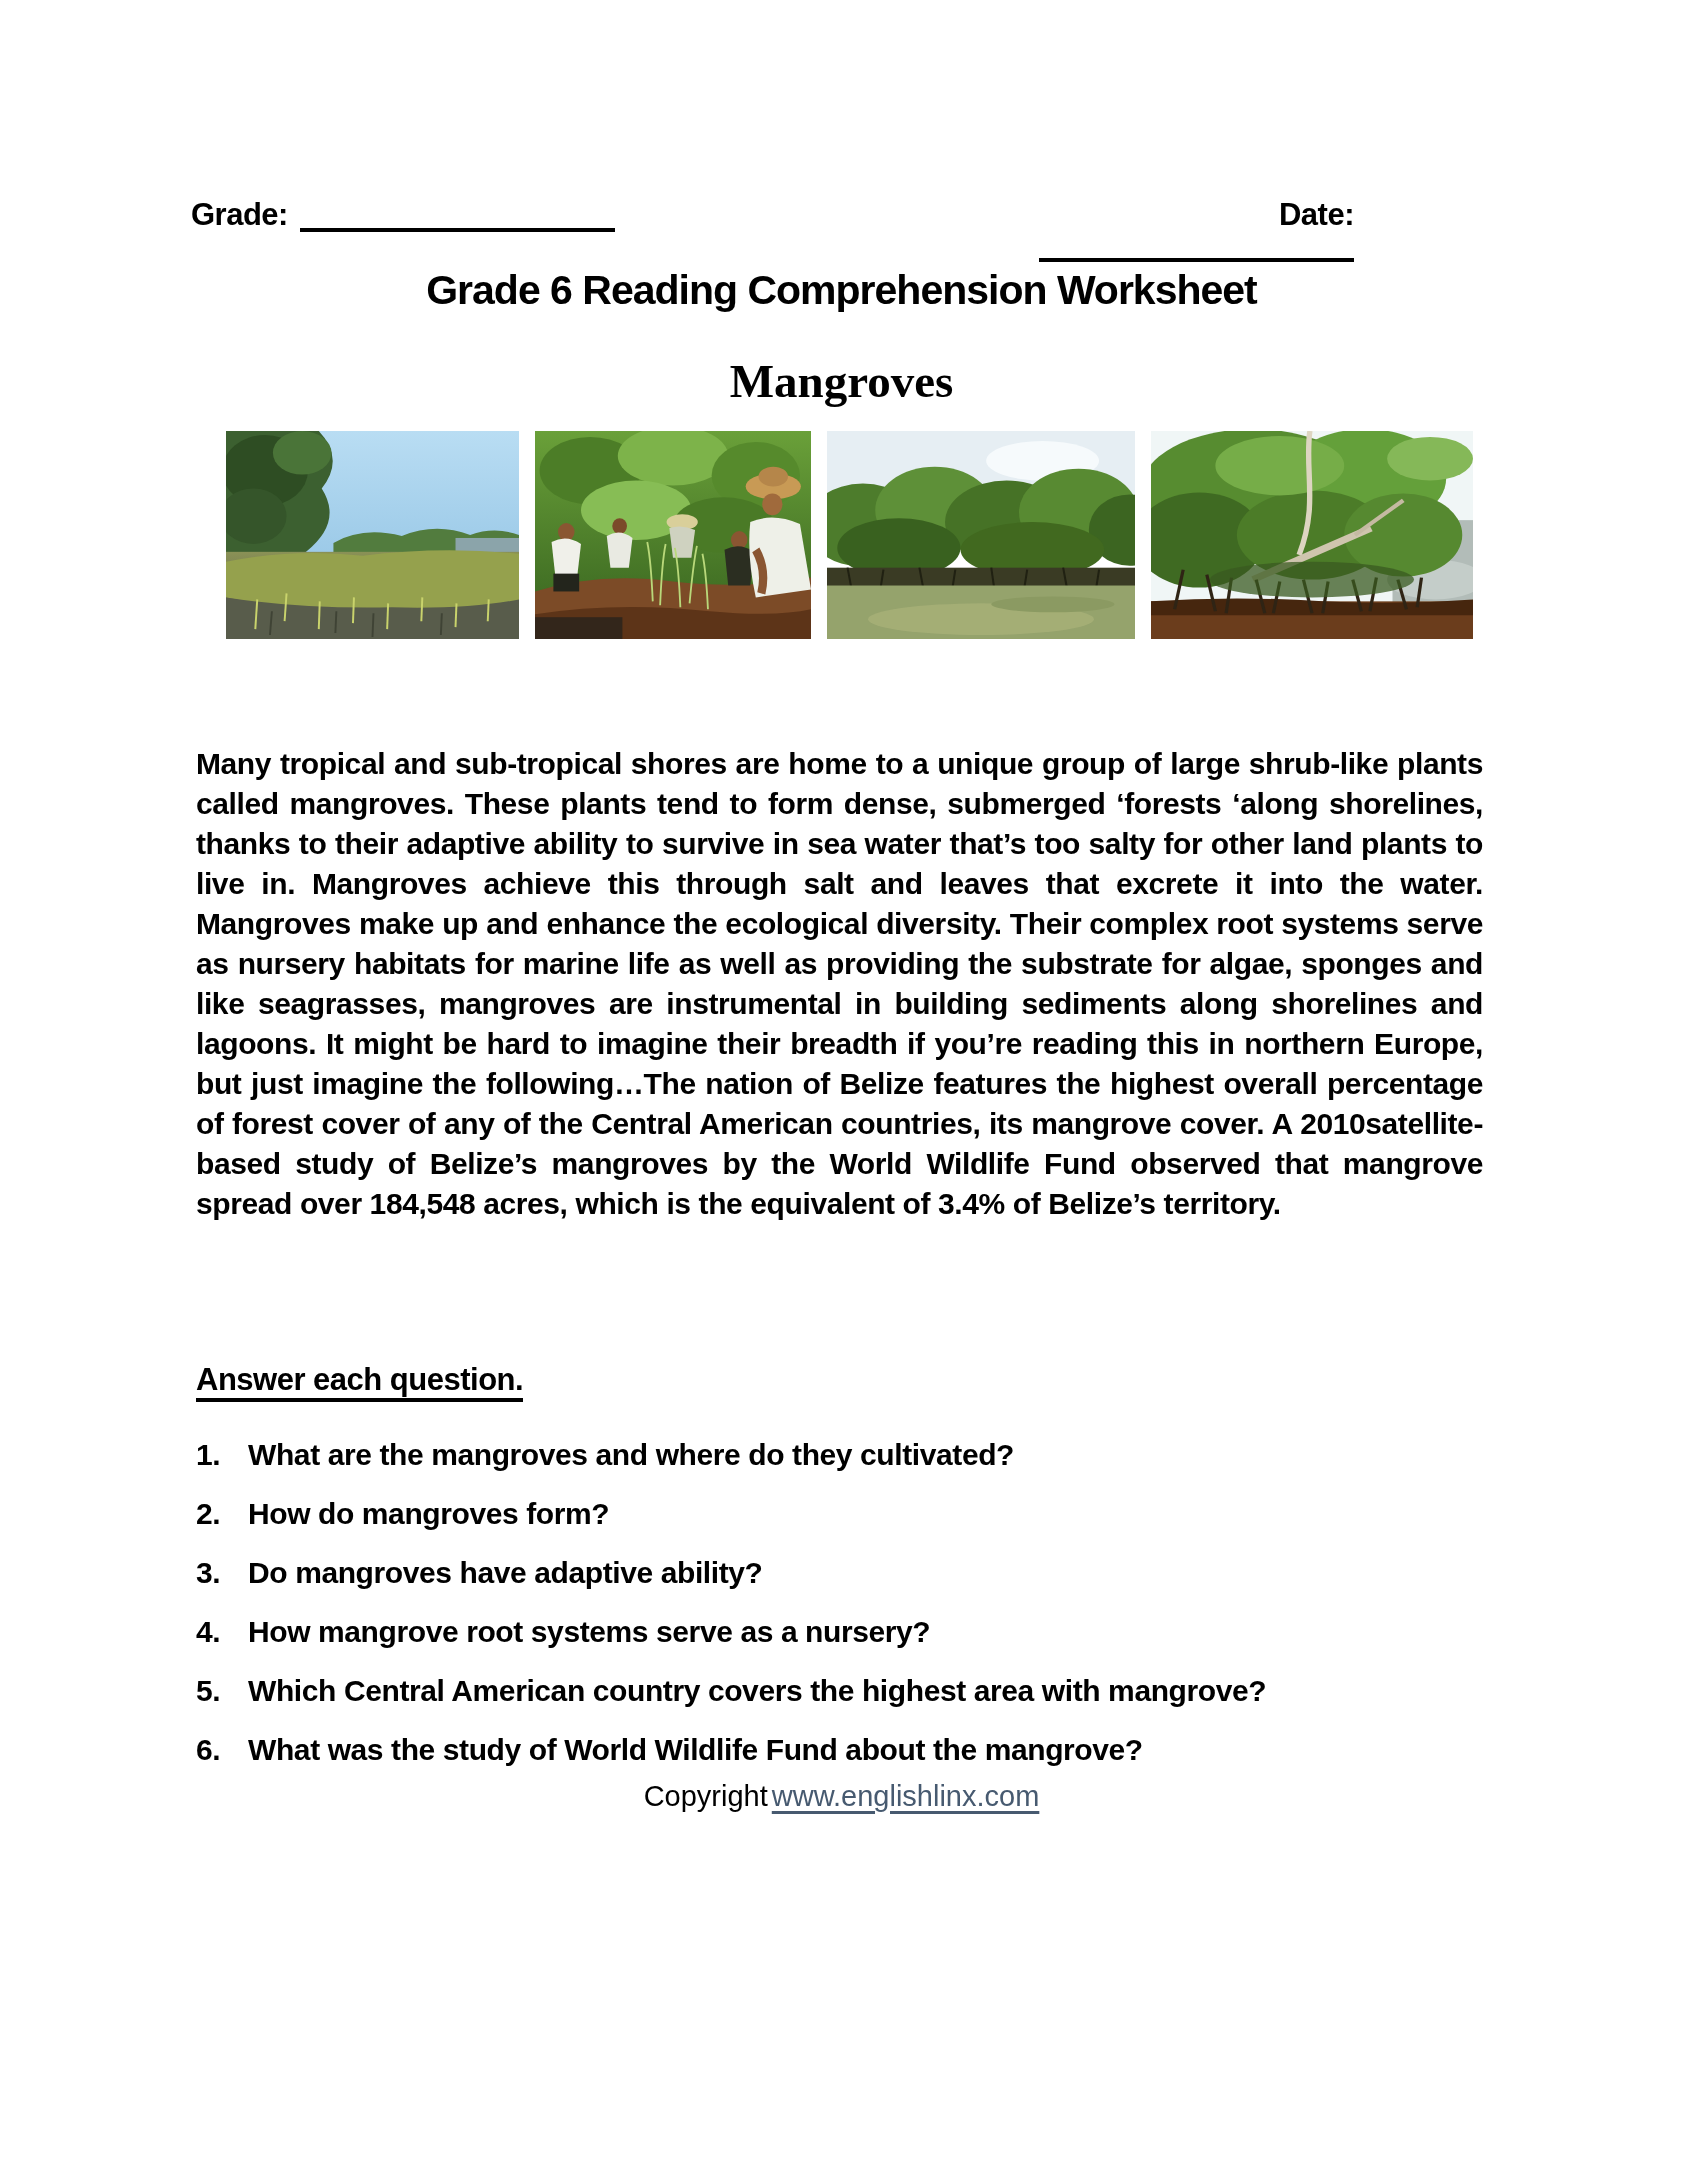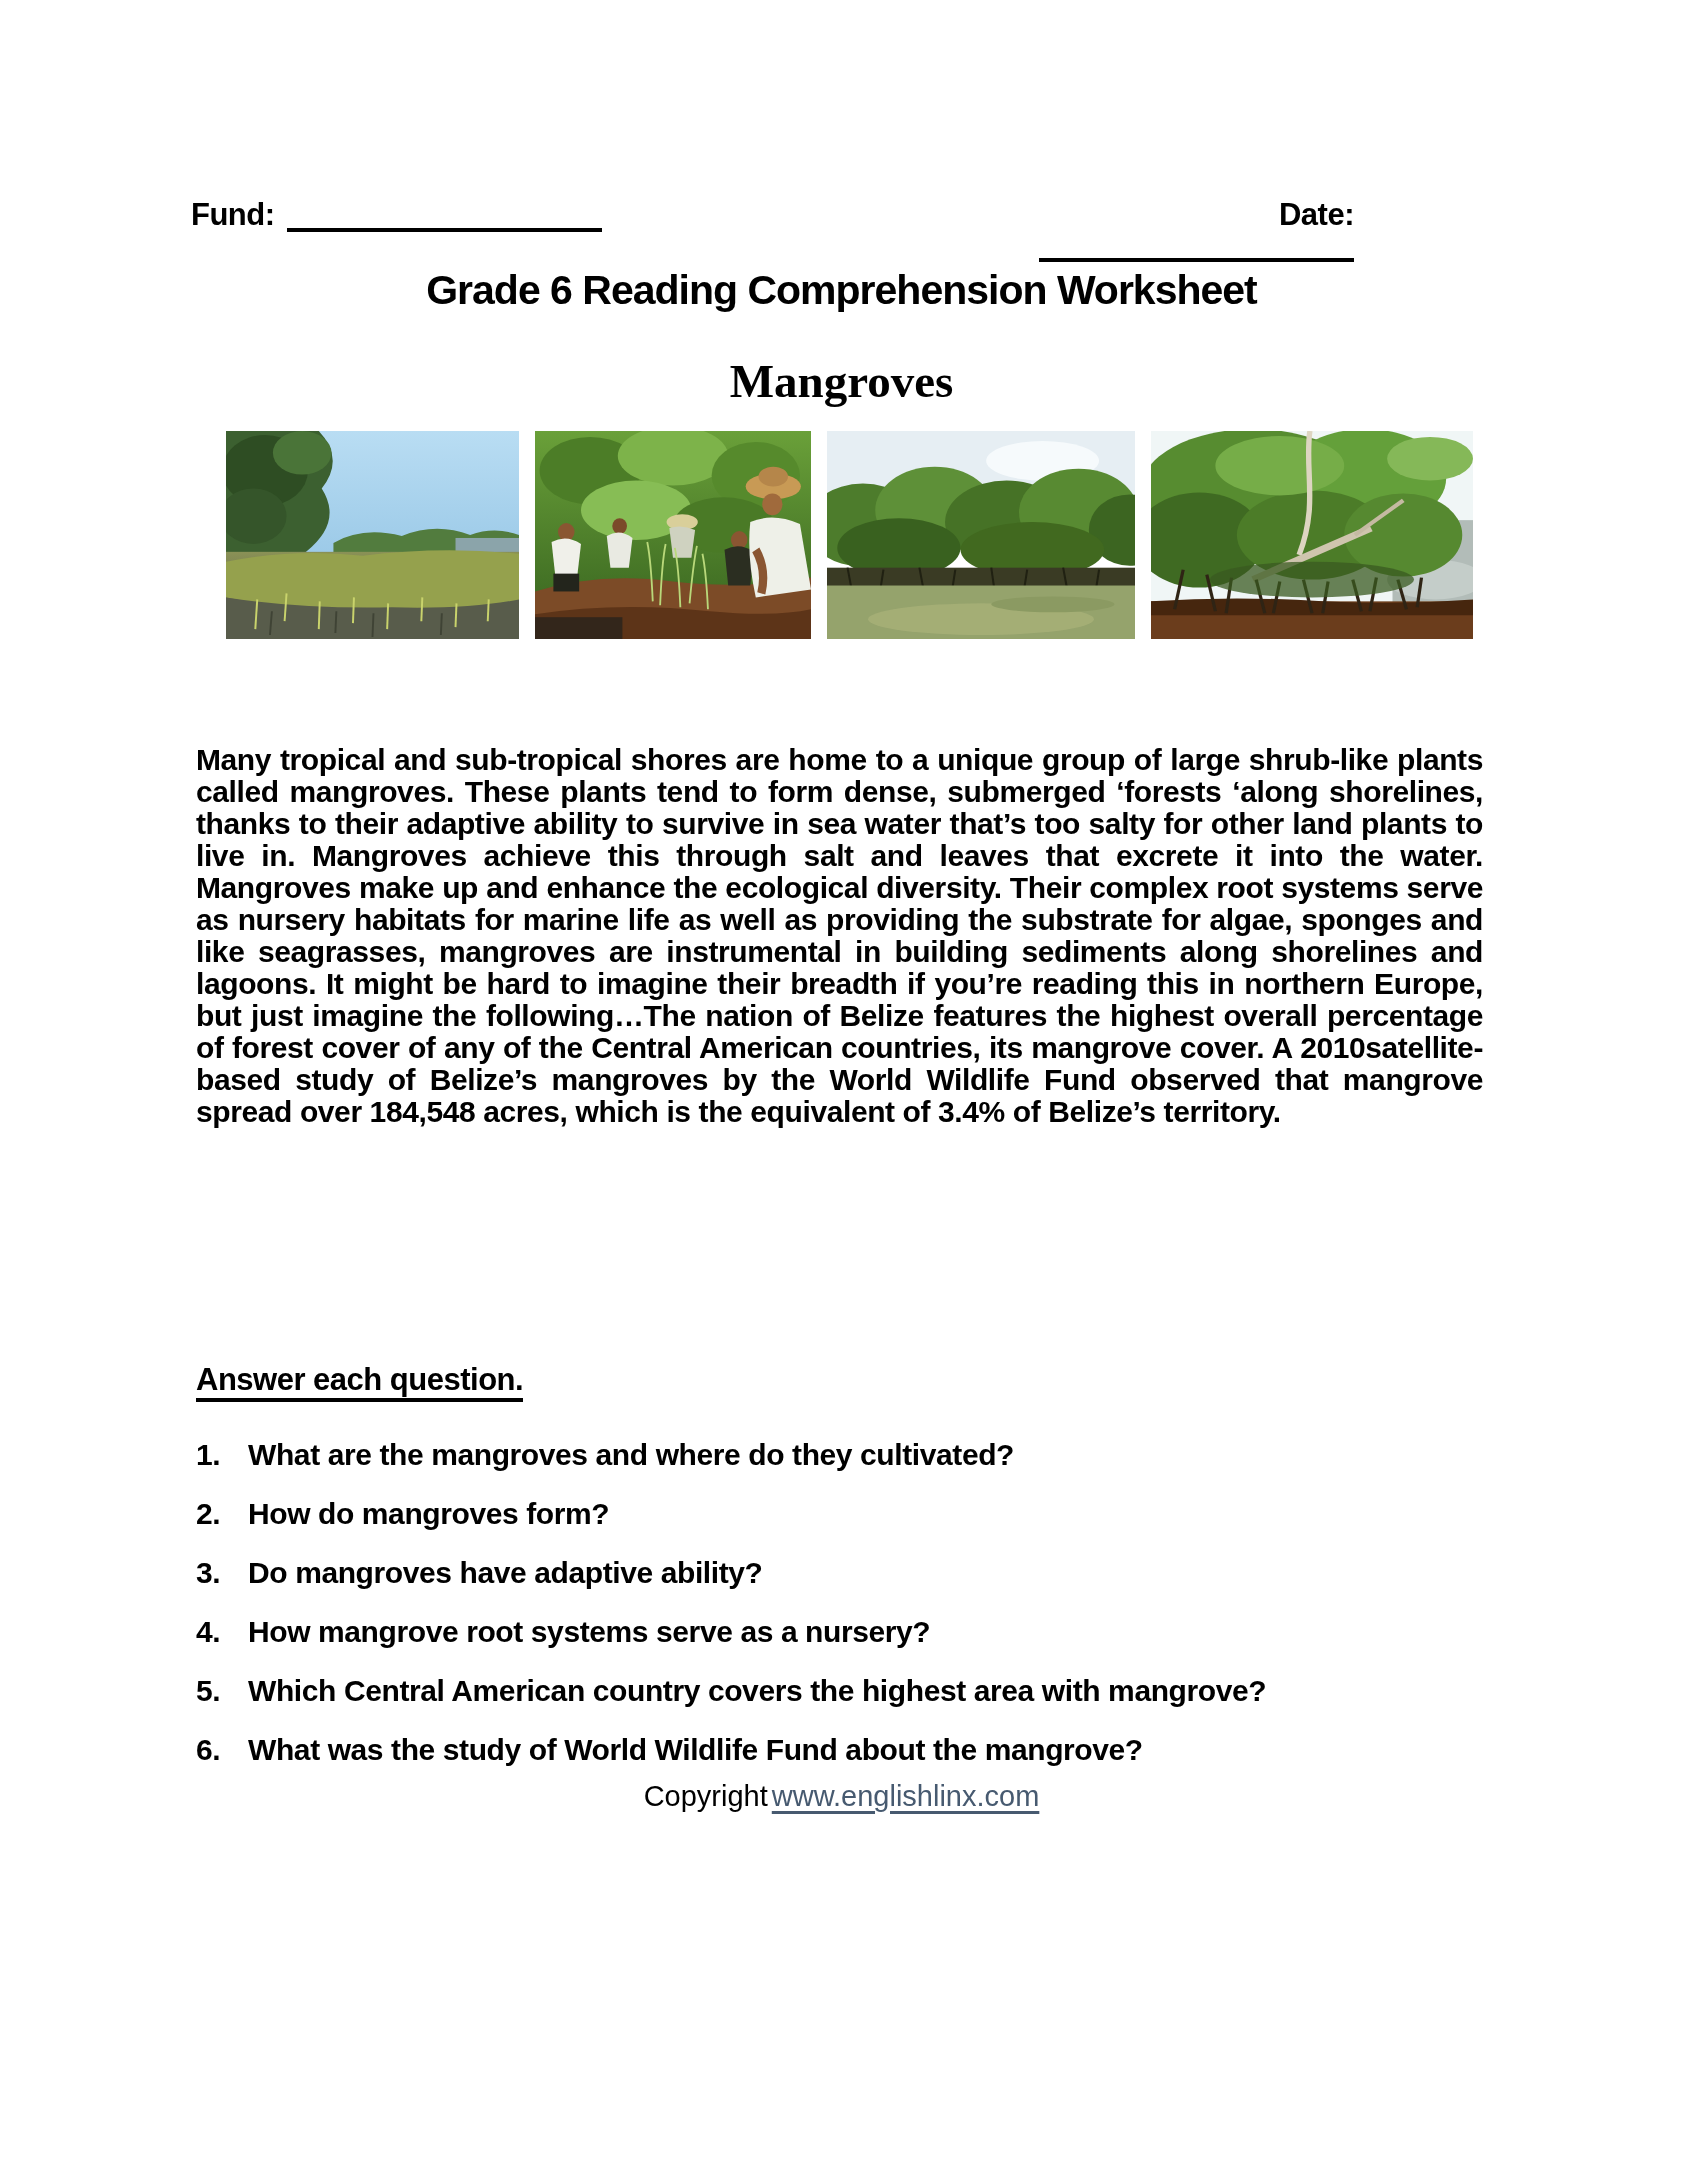--- a/index.html
+++ b/index.html
@@ -80,7 +80,7 @@
 
   <div class="field-row">
     <div class="field name">
-      <span class="field-label">Fund:</span>
+      <span class="field-label">Grade:</span>
       <span class="write-line"></span>
     </div>
     <div class="field date">

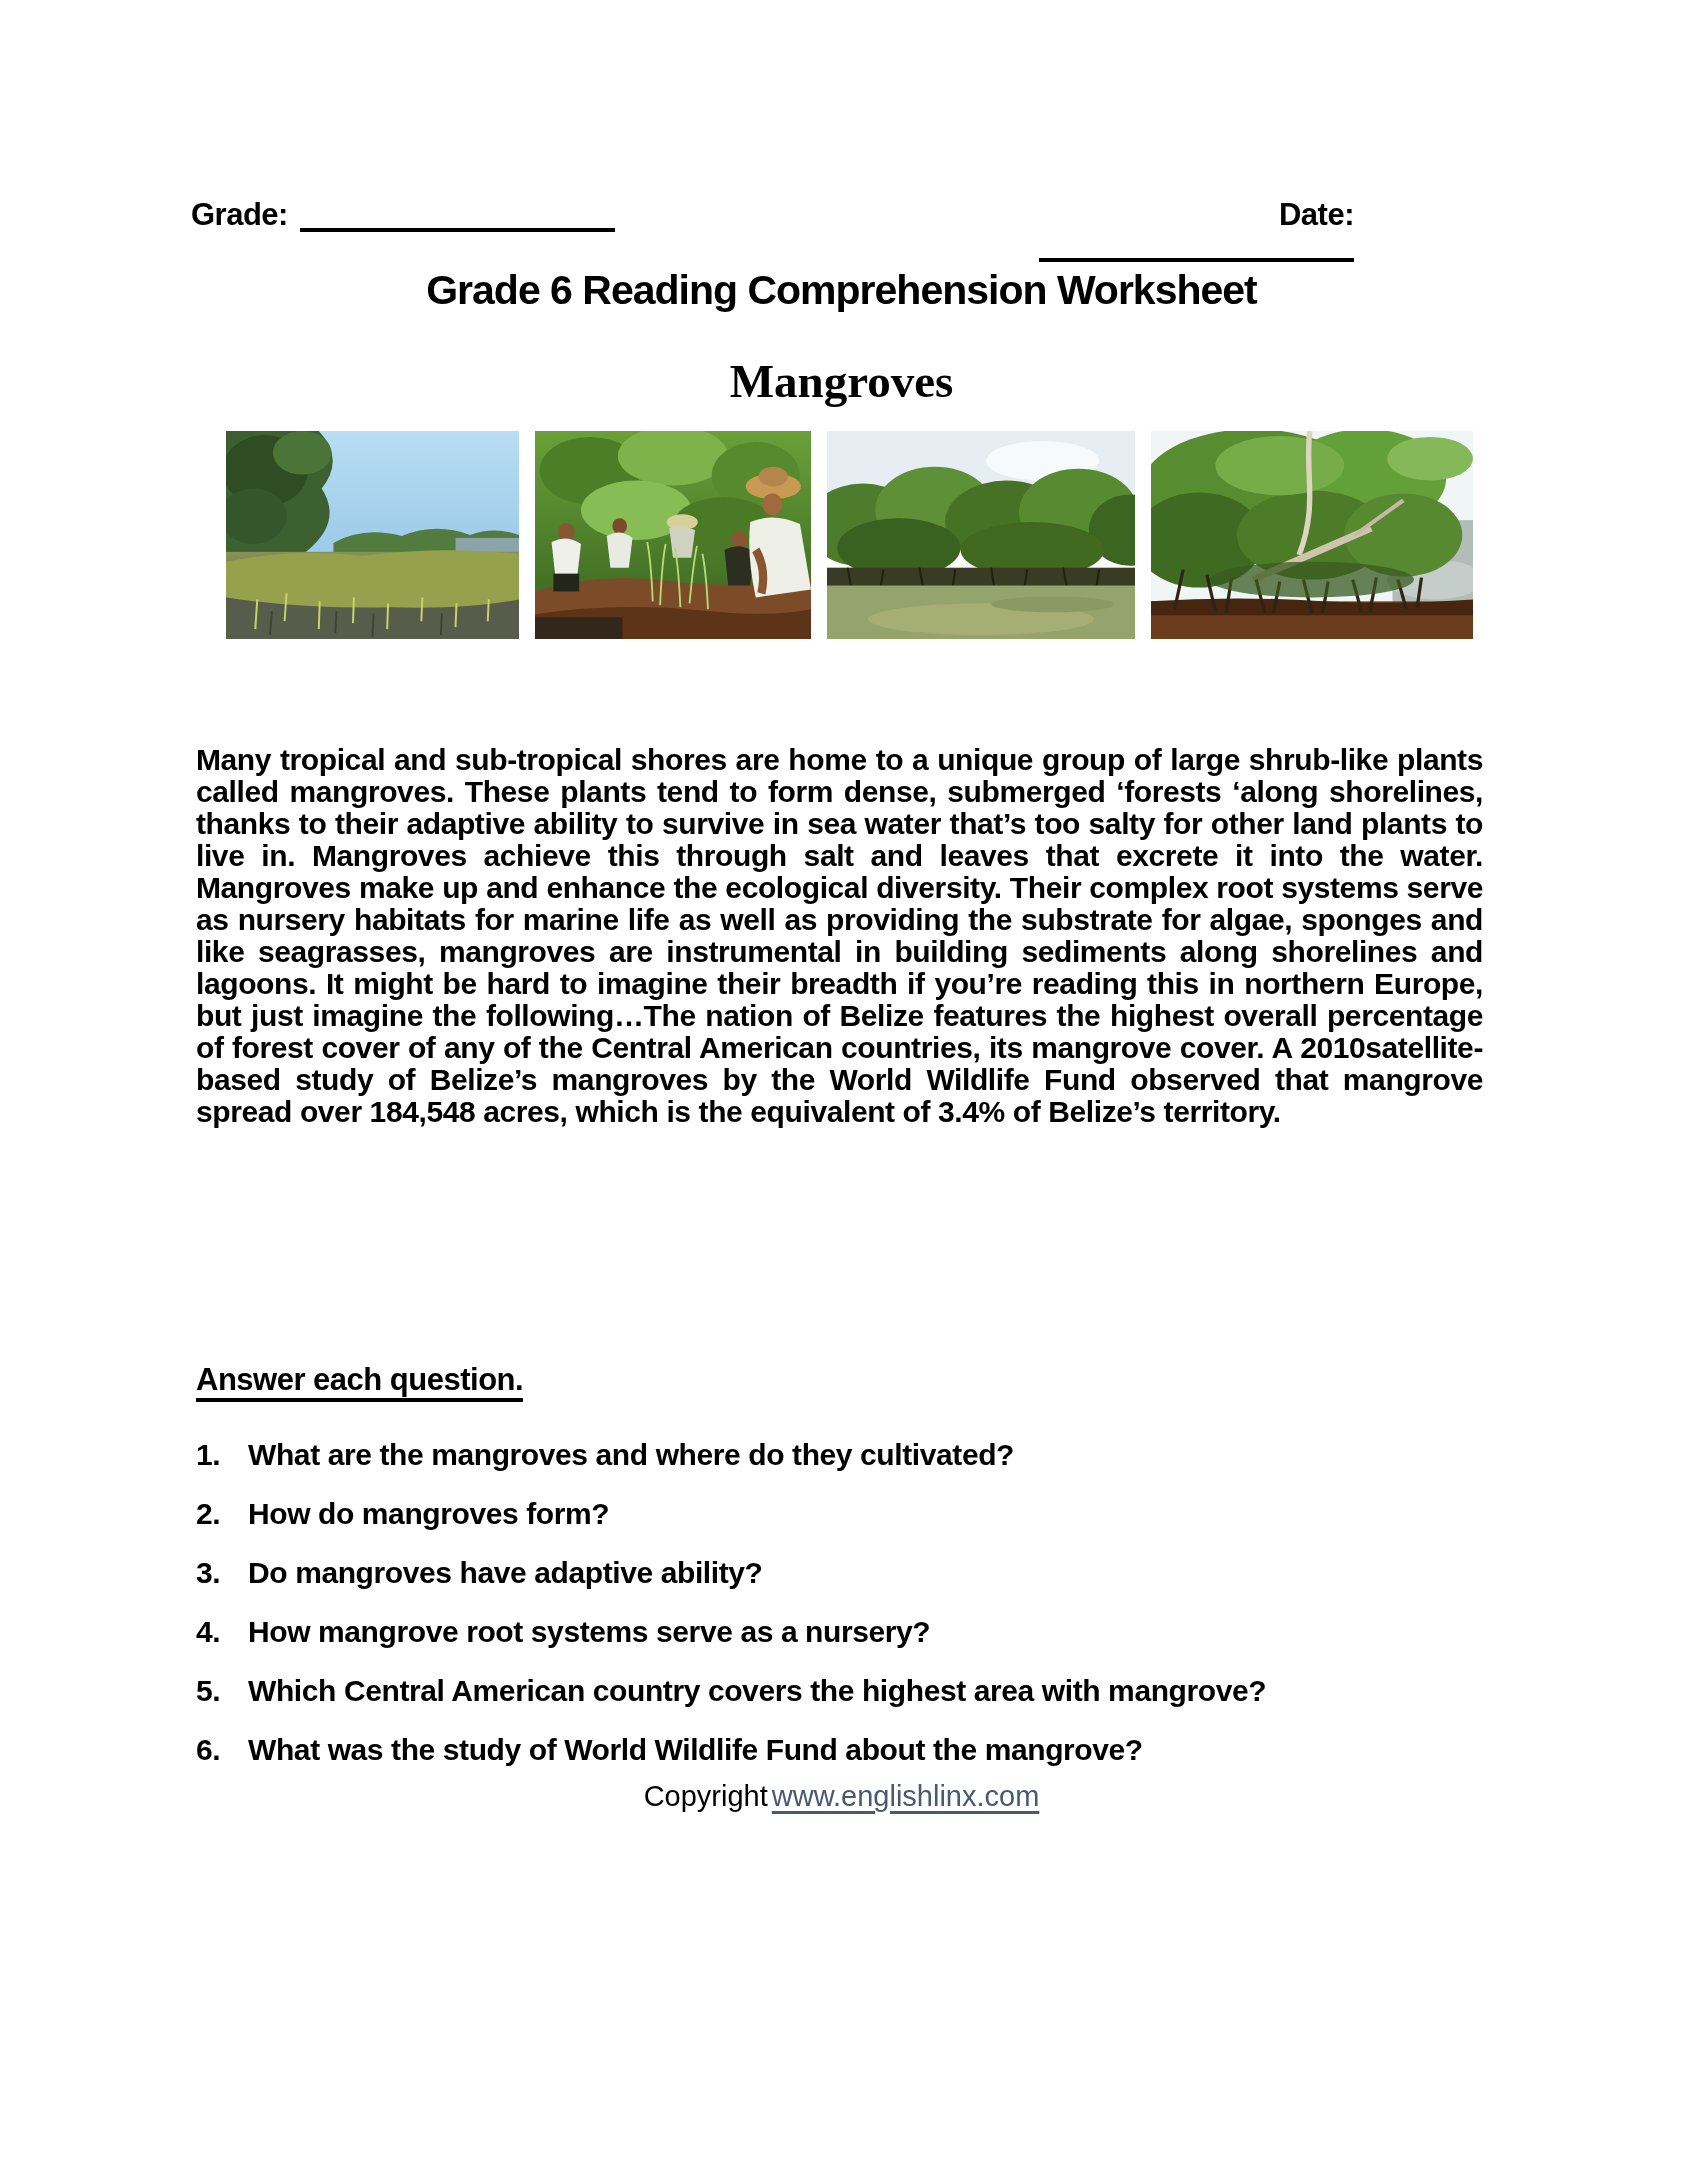--- a/index.html
+++ b/index.html
@@ -50,7 +50,7 @@
   .passage-body {
     position:absolute; left:196px; top:744px; width:1287px;
     font-size:30px; font-weight:bold; letter-spacing:-0.4px;
-    line-height:32px; text-align:justify;
+    line-height:40px; text-align:justify;
   }
   
   .answer-heading {

